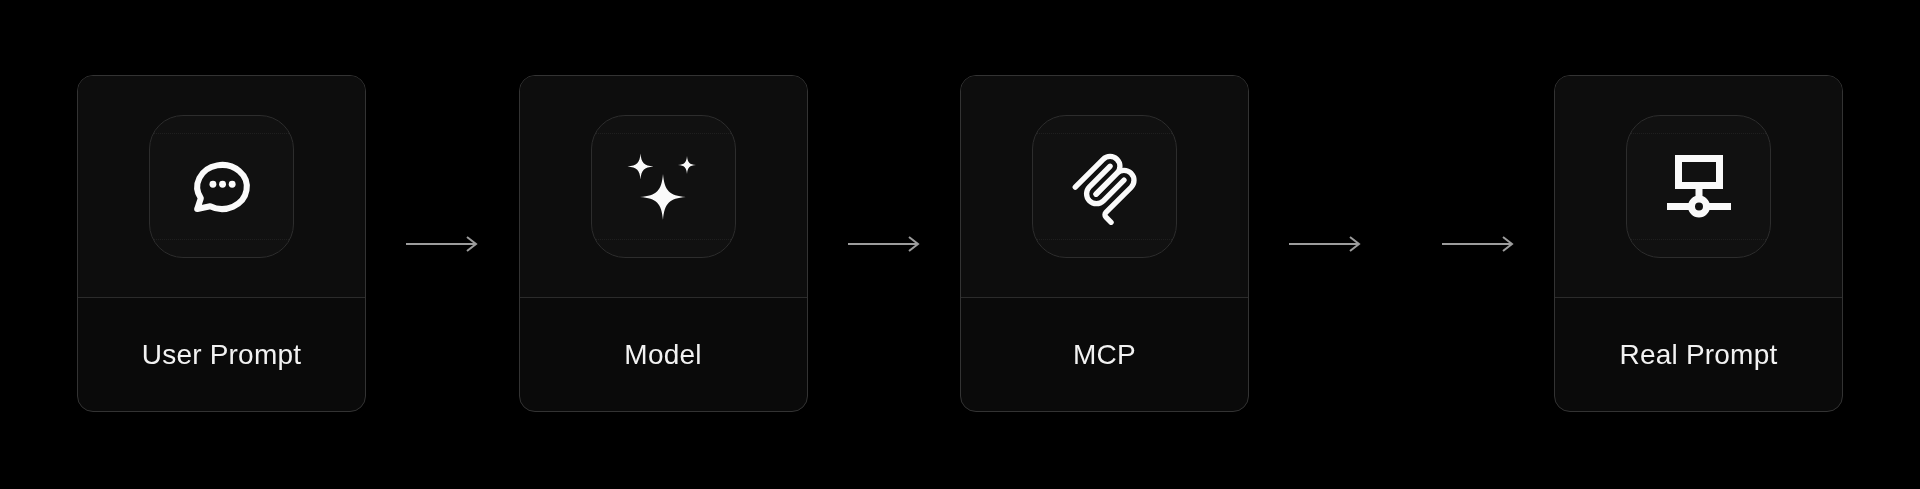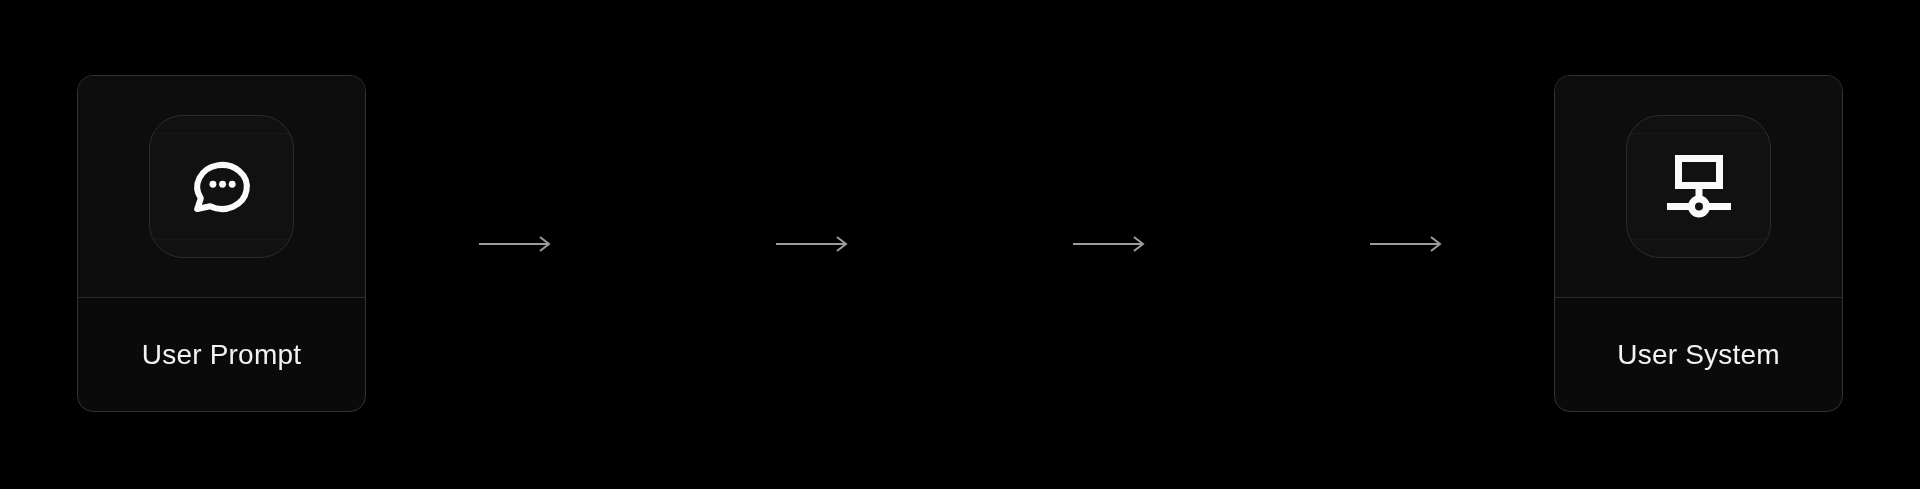--- a/index.html
+++ b/index.html
@@ -99,6 +99,22 @@
       </svg>
     </div>
 
+    <div class="card">
+      <div class="icon-area">
+        <div class="tile">
+          <div class="guide guide-top"></div>
+          <div class="guide guide-bottom"></div>
+          <svg class="glyph" width="72" height="72" viewBox="0 0 72 72" fill="currentColor" stroke="none">
+            <path d="M36 23 c1.53 16.87 6.13 21.47 23 23 c-16.87 1.53 -21.47 6.13 -23 23 c-1.53 -16.87 -6.13 -21.47 -23 -23 c16.87 -1.53 21.47 -6.13 23 -23 z"></path>
+            <path d="M13.5 2.5 c.87 9.53 3.47 12.13 13 13 c-9.53 .87 -12.13 3.47 -13 13 c-.87 -9.53 -3.47 -12.13 -13 -13 c9.53 -.87 12.13 -3.47 13 -13 z"></path>
+            <path d="M60 5 c.6 6.6 2.4 8.4 9 9 c-6.6 .6 -8.4 2.4 -9 9 c-.6 -6.6 -2.4 -8.4 -9 -9 c6.6 -.6 8.4 -2.4 9 -9 z"></path>
+          </svg>
+        </div>
+      </div>
+      <div class="label-area">
+        <span class="label">Model</span>
+      </div>
+    </div>
 
     <div class="connector">
       <svg width="74" height="18" viewBox="0 0 74 18" fill="none" stroke="currentColor" stroke-width="2">

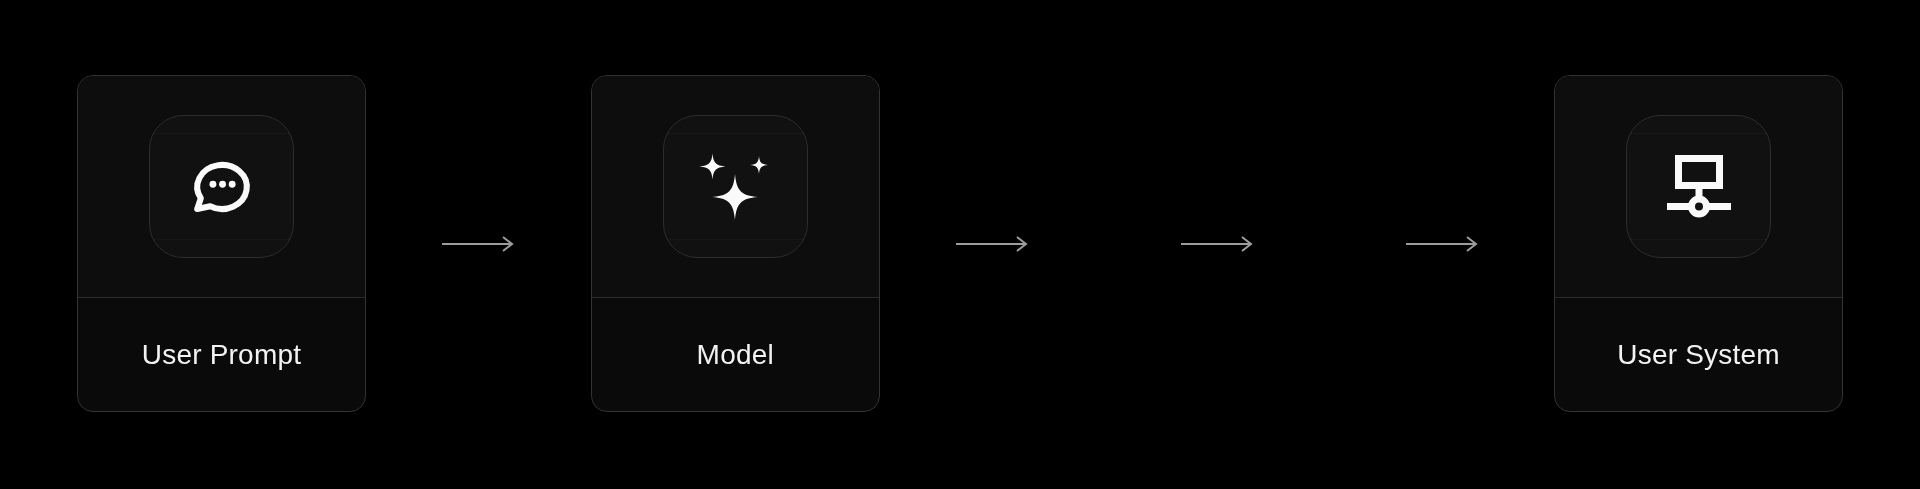--- a/index.html
+++ b/index.html
@@ -123,6 +123,22 @@
       </svg>
     </div>
 
+    <div class="card">
+      <div class="icon-area">
+        <div class="tile">
+          <div class="guide guide-top"></div>
+          <div class="guide guide-bottom"></div>
+          <svg class="glyph" width="80" height="80" viewBox="0 0 195 195" fill="none" stroke="currentColor" stroke-width="13" stroke-linecap="round">
+            <path d="M25 97.8528L92.8823 29.9706C102.255 20.598 117.451 20.598 126.823 29.9706V29.9706C136.196 39.3431 136.196 54.5391 126.823 63.9117L75.5581 115.177"></path>
+            <path d="M76.2653 114.47L126.823 63.9117C136.196 54.5391 151.392 54.5391 160.765 63.9117L161.118 64.2652C170.49 73.6378 170.49 88.8338 161.118 98.2063L99.7248 159.599C96.6006 162.723 96.6006 167.789 99.7248 170.913L112.331 183.52"></path>
+            <path d="M109.853 46.9411L59.6482 97.1457C50.2757 106.518 50.2757 121.714 59.6482 131.087V131.087C69.0208 140.459 84.2168 140.459 93.5894 131.087L143.794 80.8822"></path>
+          </svg>
+        </div>
+      </div>
+      <div class="label-area">
+        <span class="label">MCP</span>
+      </div>
+    </div>
 
     <div class="connector">
       <svg width="74" height="18" viewBox="0 0 74 18" fill="none" stroke="currentColor" stroke-width="2">

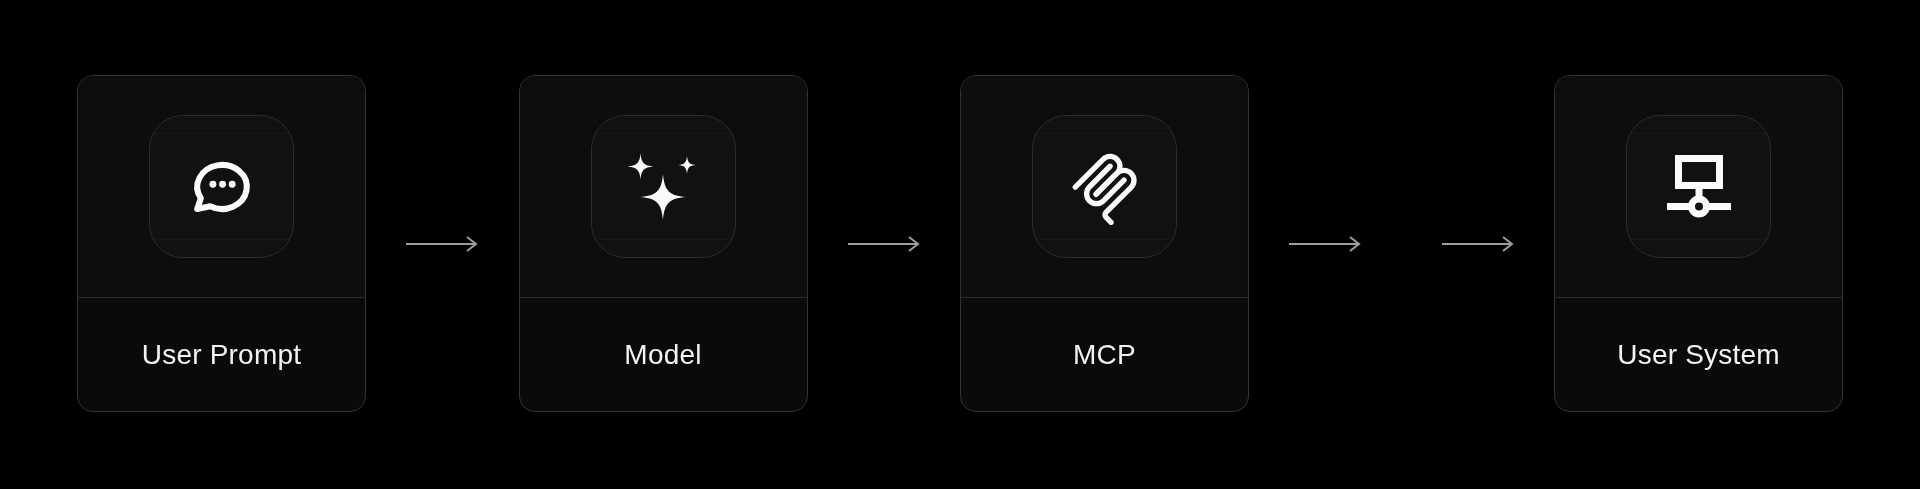--- a/index.html
+++ b/index.html
@@ -169,7 +169,7 @@
         </div>
       </div>
       <div class="label-area">
-        <span class="label">User System</span>
+        <span class="label">Real Prompt</span>
       </div>
     </div>
 

